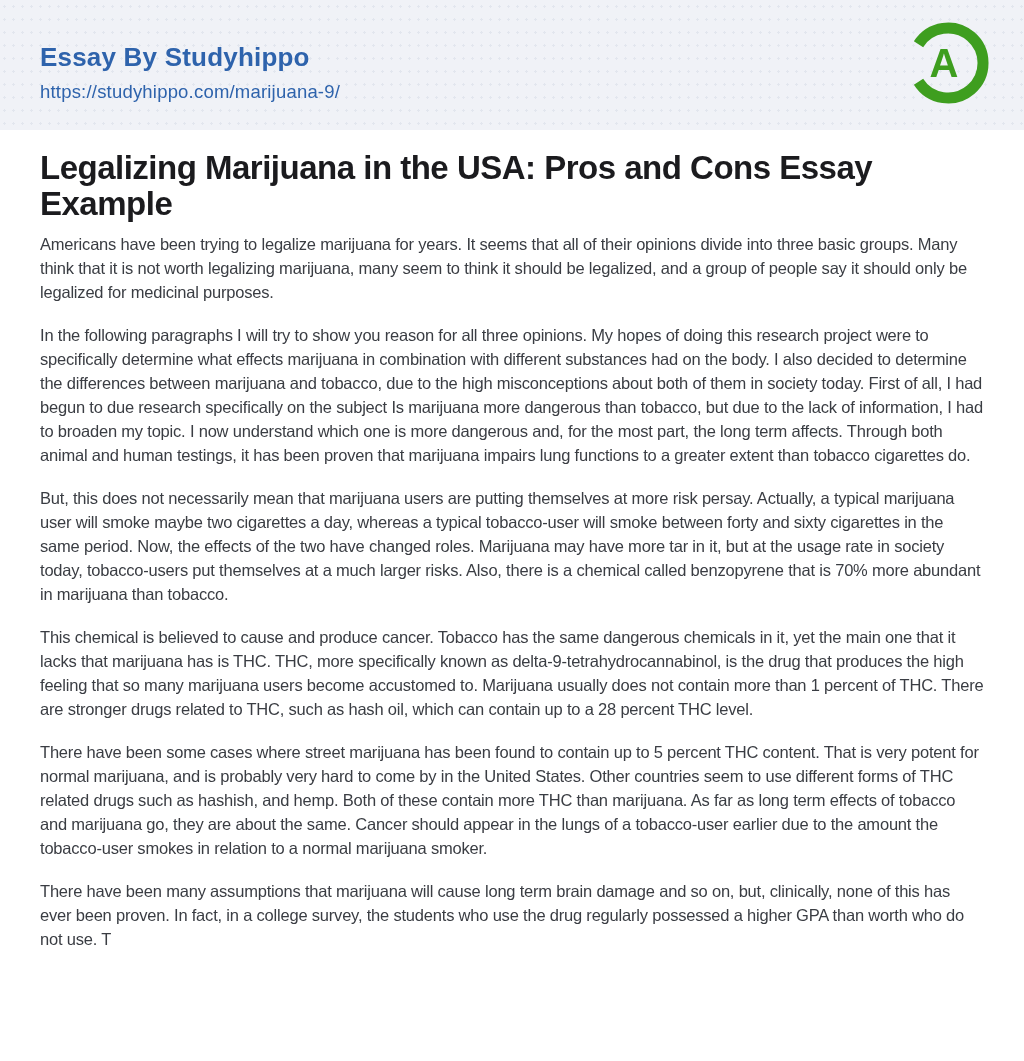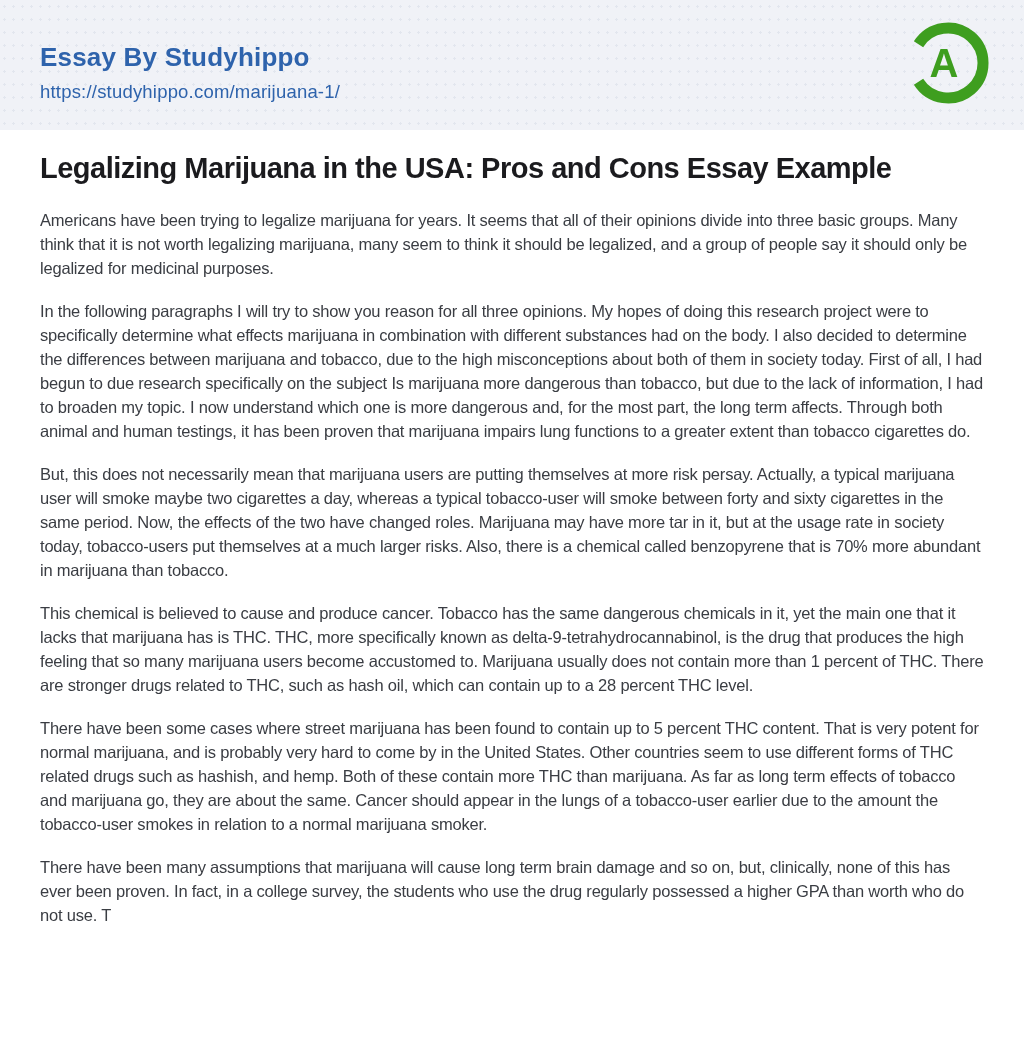--- a/index.html
+++ b/index.html
@@ -86,7 +86,7 @@
 
   <header class="page-header">
     <div class="byline">Essay By Studyhippo</div>
-    <a href="#" class="source-url">https://studyhippo.com/marijuana-1/</a>
+    <a href="#" class="source-url">https://studyhippo.com/marijuana-9/</a>
 
     <div class="logo">
       <svg viewBox="0 0 84 84" width="84" height="84" aria-hidden="true">

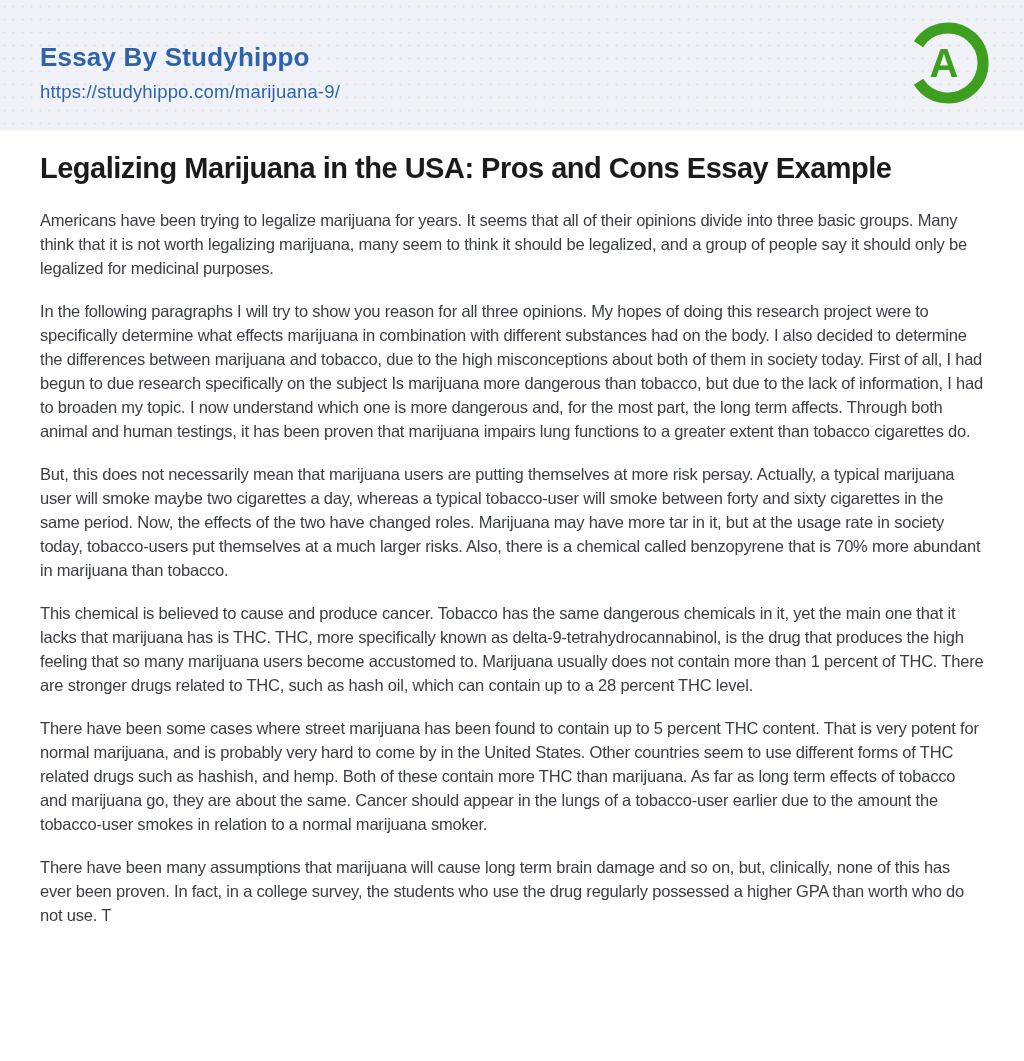--- a/index.html
+++ b/index.html
@@ -64,8 +64,8 @@
     padding: 20px 40px 0 40px;
   }
   .essay-title {
-    margin: 0 0 22px 0;
-    font-size: 29px;
+    margin: 0 0 10px 0;
+    font-size: 33px;
     line-height: 36px;
     font-weight: bold;
     letter-spacing: -0.5px;

